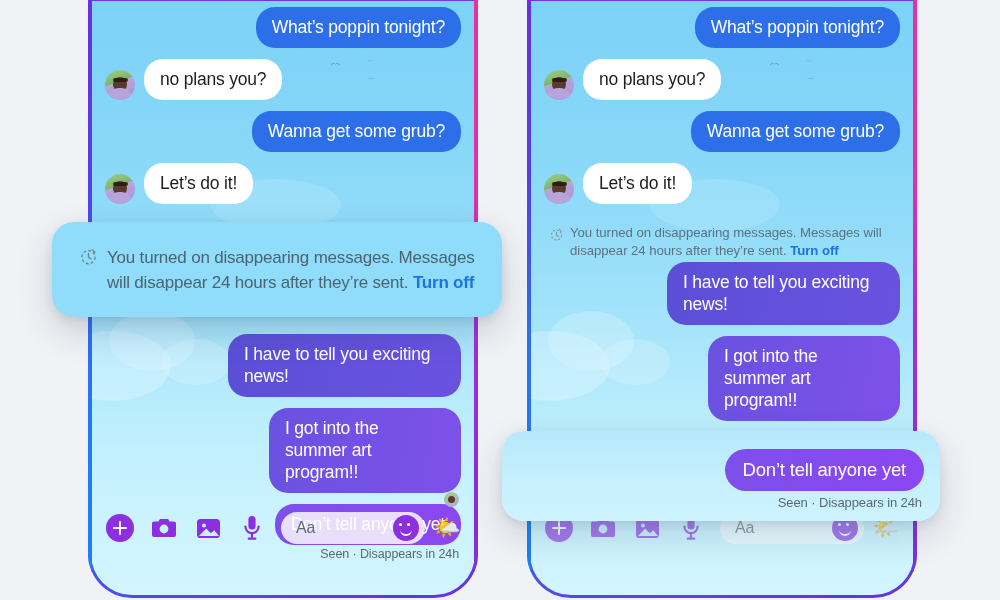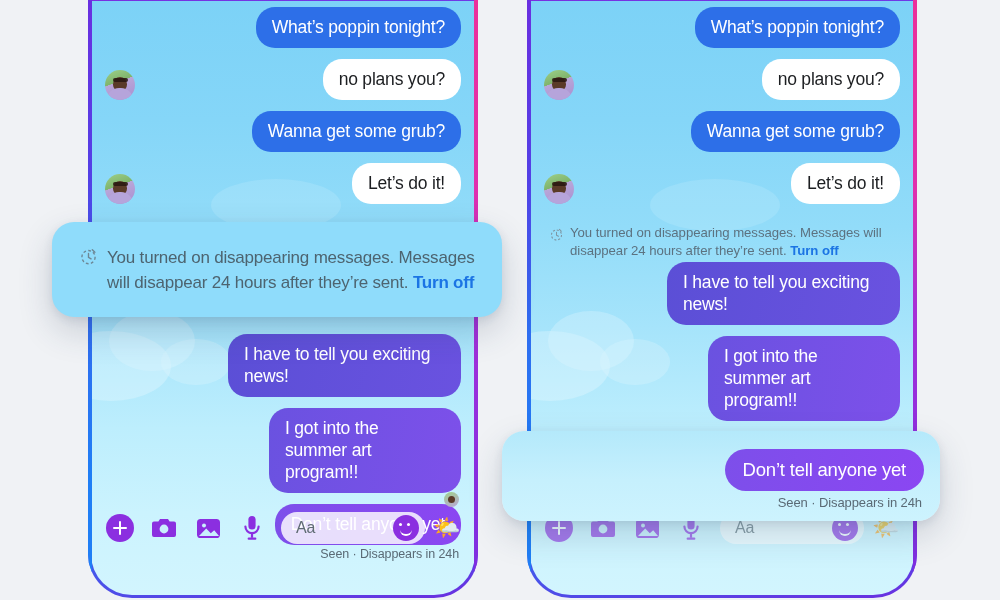--- a/index.html
+++ b/index.html
@@ -68,7 +68,7 @@
 
   .row { display:flex; align-items:flex-end; margin-bottom:11px; }
   .row.out { justify-content:flex-end; }
-  .row.in  { justify-content:space-between; }
+  .row.in  { justify-content:flex-start; }
 
   .avatar {
     width:30px; height:30px; border-radius:50%;

